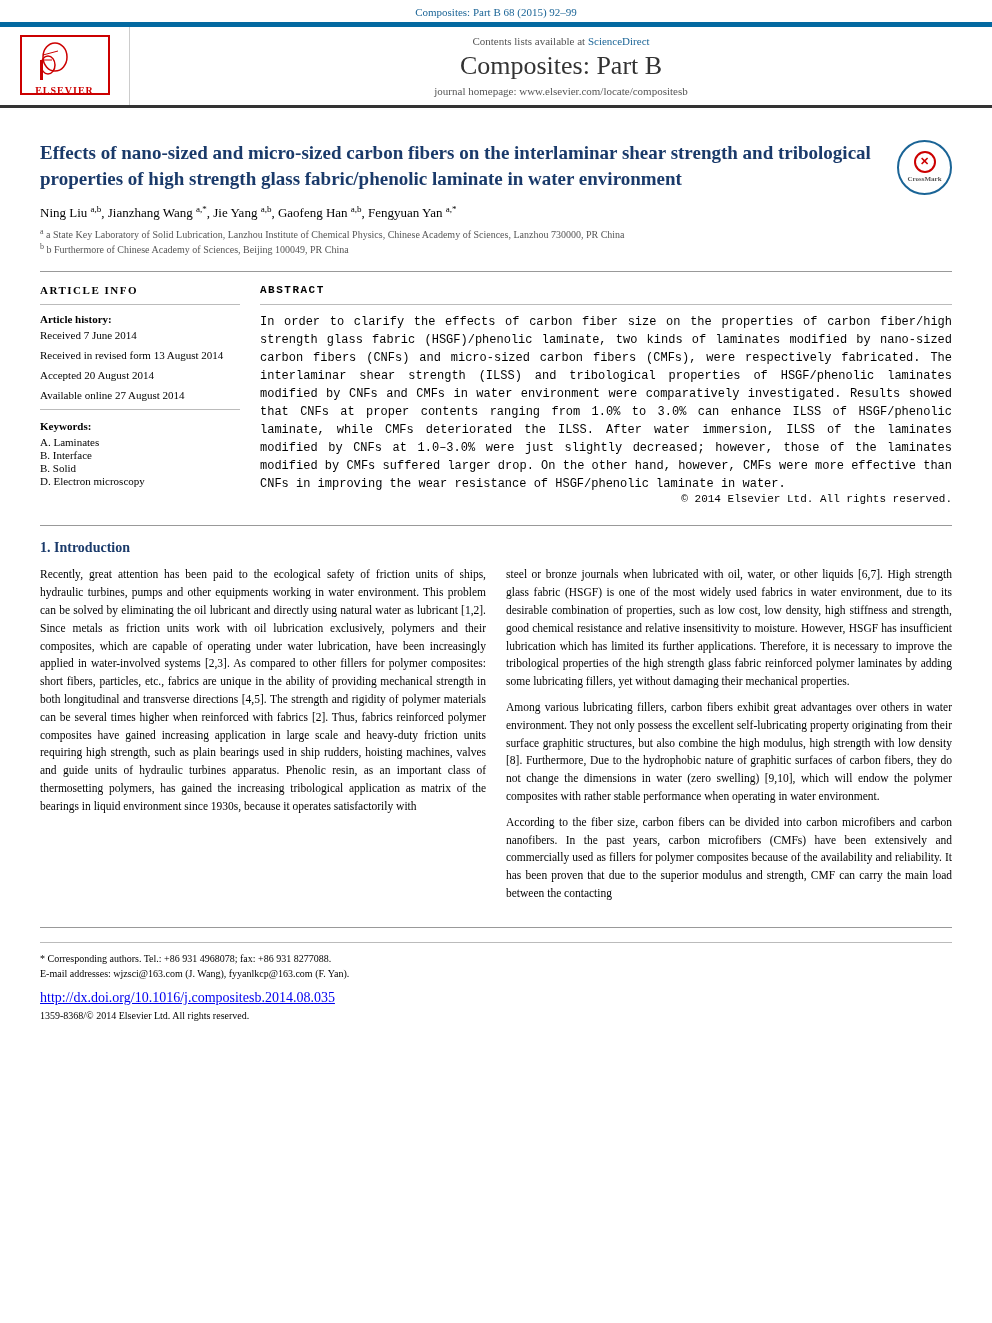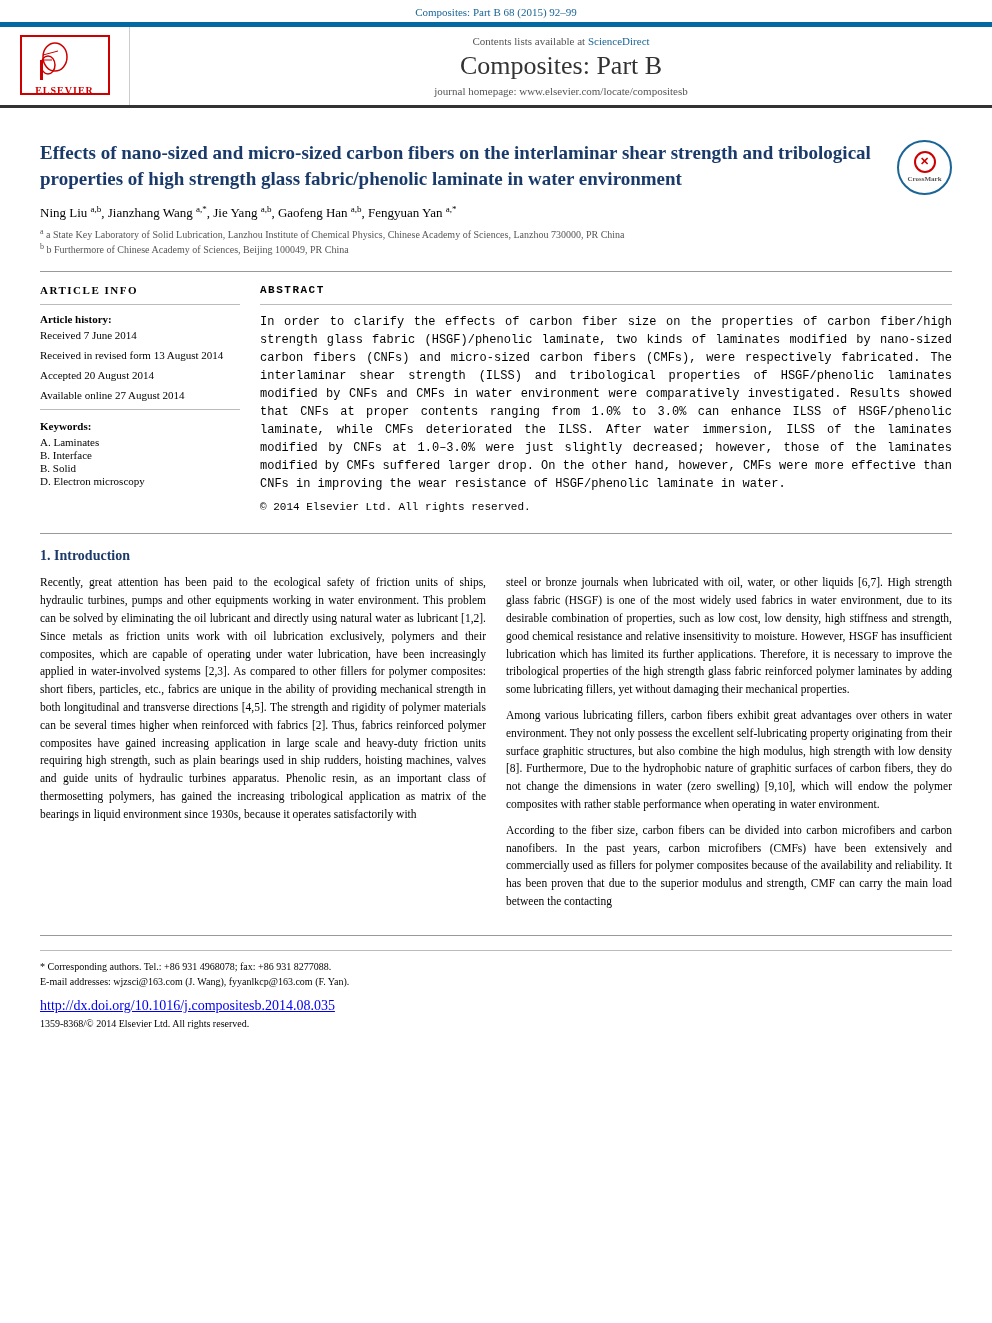--- a/index.html
+++ b/index.html
@@ -238,8 +238,8 @@
     .copyright-line {
       font-size: 11px;
       color: #000;
-      text-align: left;
-      margin-top: 8px;
+      text-align: right;
+      margin-top: 0;
     }
 
     

